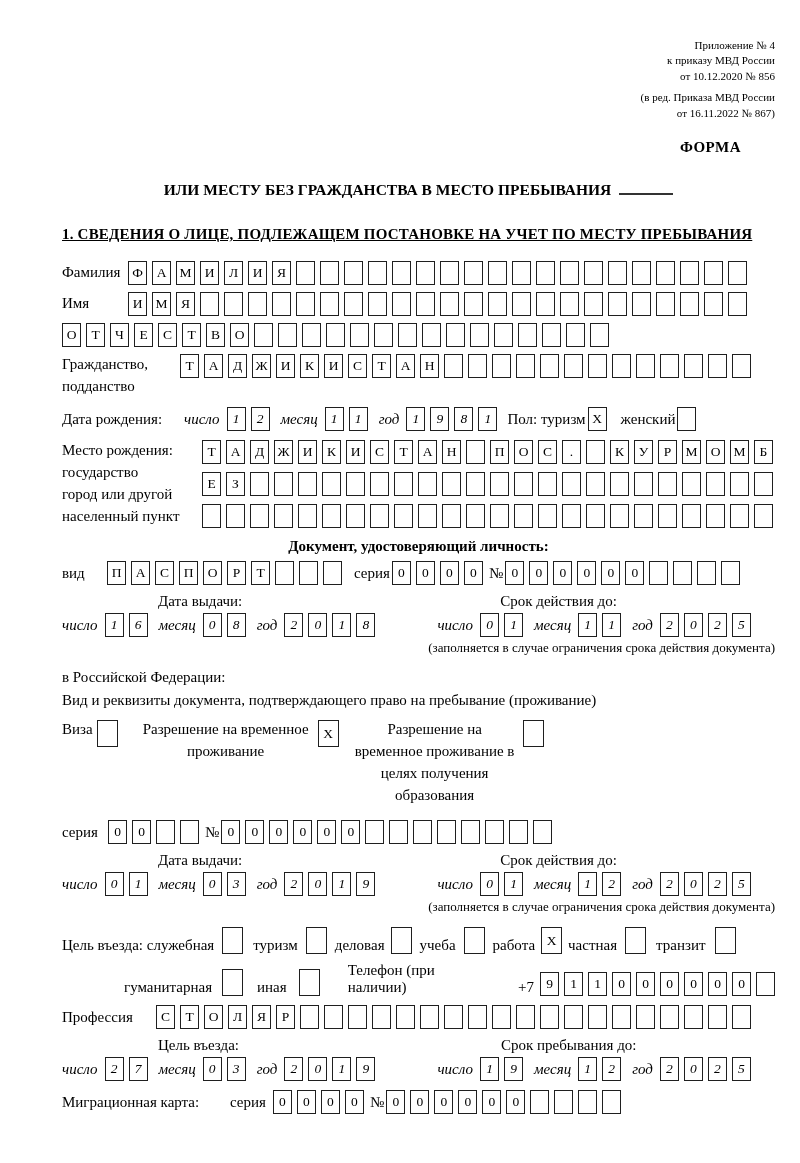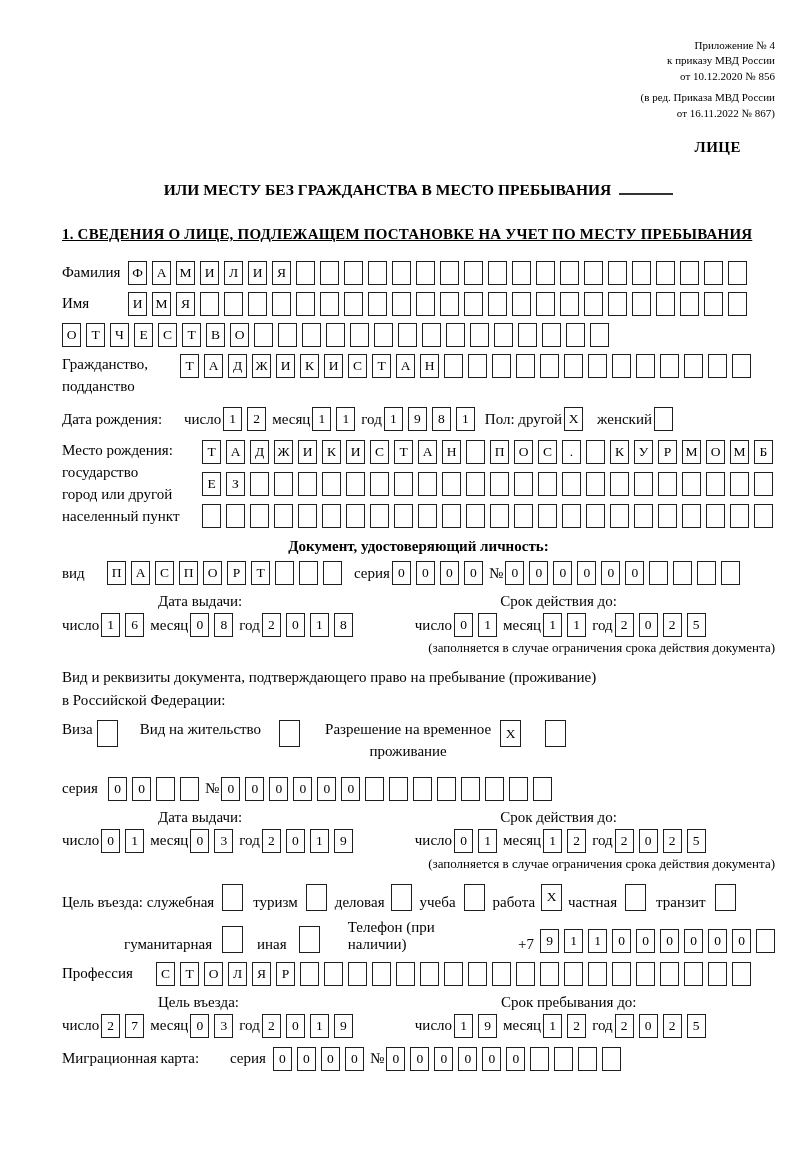--- a/index.html
+++ b/index.html
@@ -61,7 +61,7 @@
       <div>от 16.11.2022 № 867)</div>
     </div>
   </div>
-  <div class="forma">ЛИЦЕ</div>
+  <div class="forma">ФОРМА</div>
 
   <div class="title">
     <div><span>ИЛИ МЕСТУ БЕЗ ГРАЖДАНСТВА В МЕСТО ПРЕБЫВАНИЯ</span><span class="title-underline"></span></div>

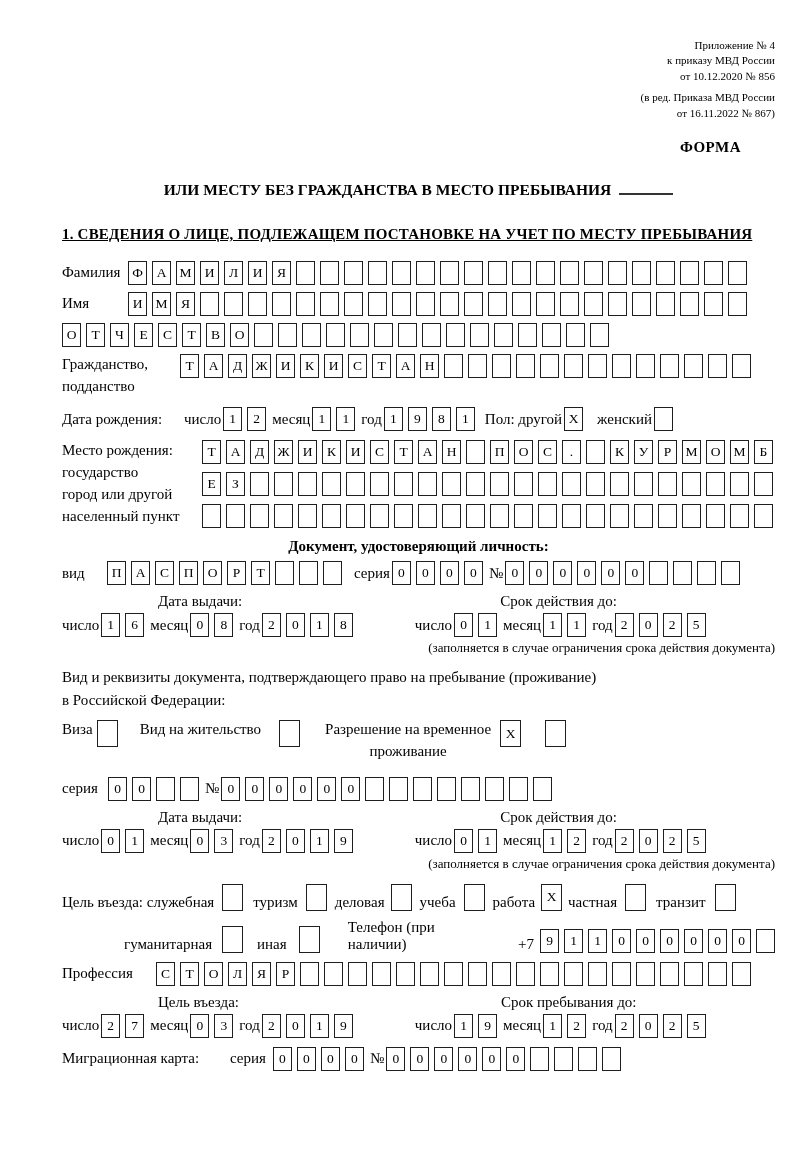--- a/index.html
+++ b/index.html
@@ -28,7 +28,7 @@
   .big .cell{width:21px;height:27px;}
 
   
-  .dgroup{display:inline-flex;align-items:center;flex:none;}
+  .dgroup{display:inline-flex;align-items:center;gap:5px;flex:none;font-style:italic;}
   .dlbl{margin:0 2px 0 6px;}
   .dlbl.first{margin-left:0;}
 

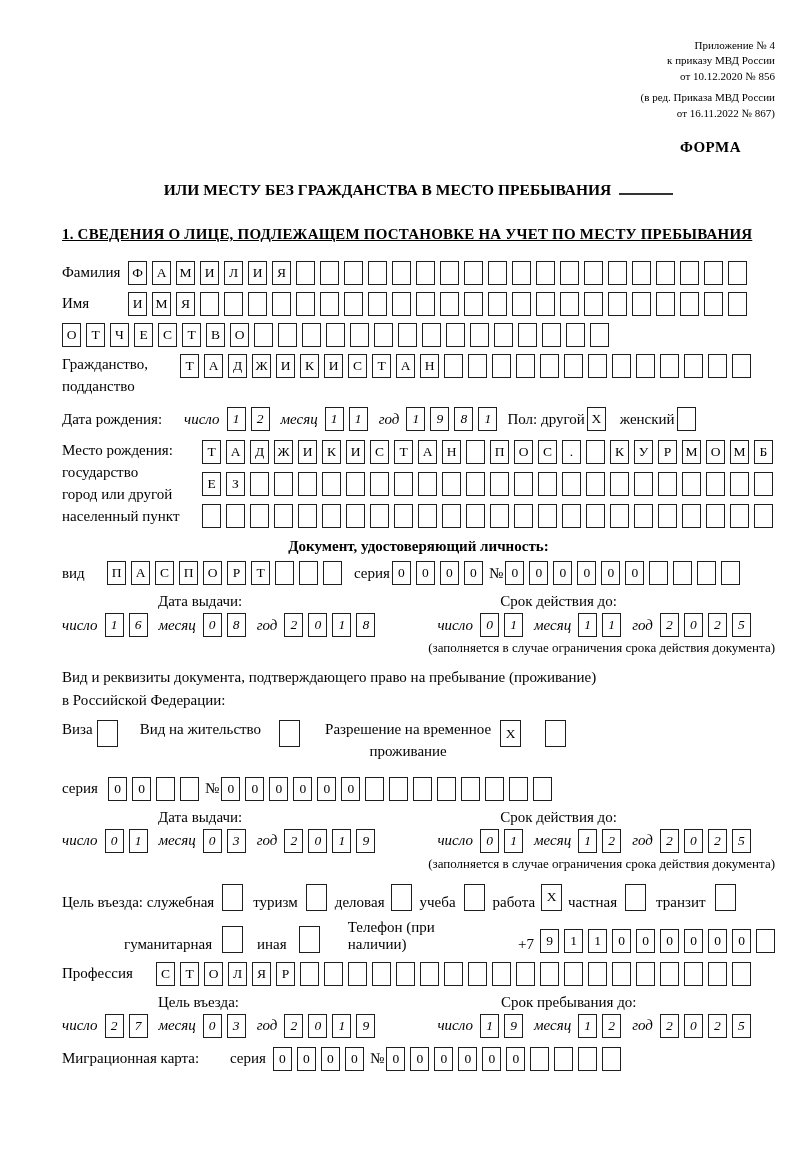--- a/index.html
+++ b/index.html
@@ -215,7 +215,7 @@
           <span class="cell">1</span>
         </span>
     </span>
-    <span class="dlbl" style="margin-left:10px">Пол: другой</span>
+    <span class="dlbl" style="margin-left:10px">Пол: туризм</span>
     <span class="cells">
         <span class="cell">X</span>
       </span>

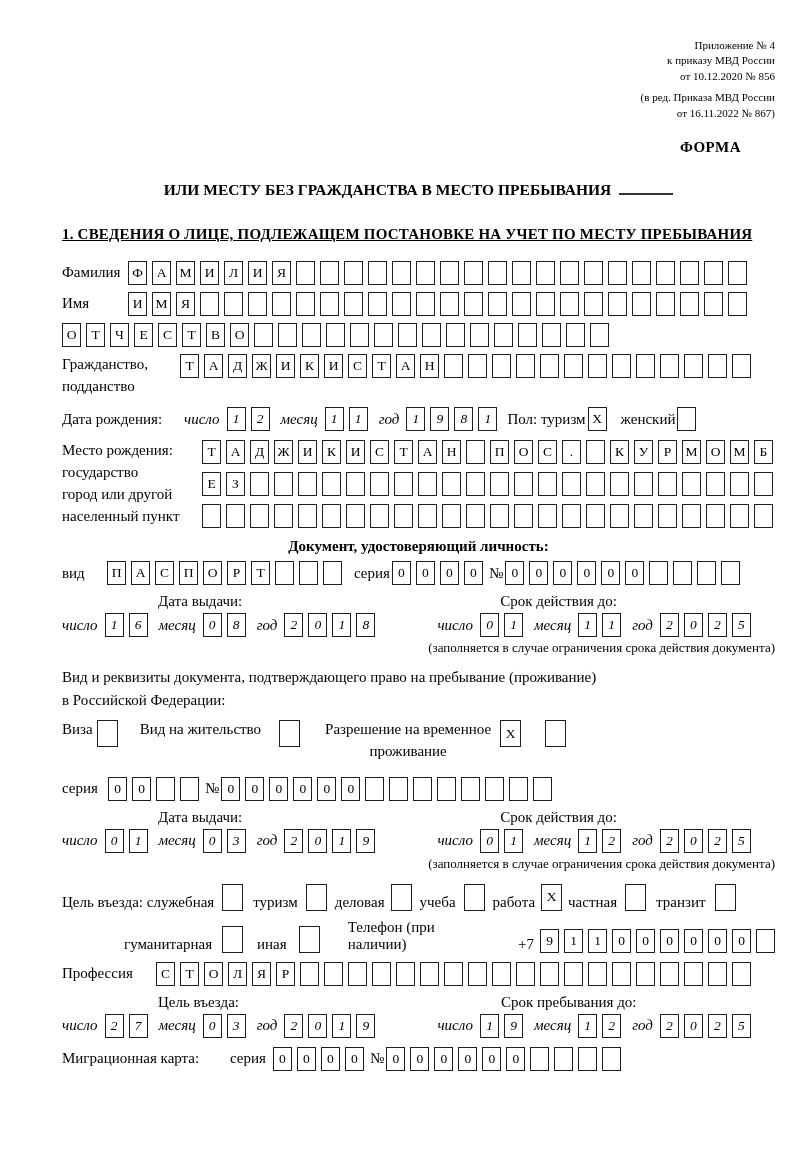--- a/index.html
+++ b/index.html
@@ -400,8 +400,8 @@
   <div class="note">(заполняется в случае ограничения срока действия документа)</div>
 
   <div class="para">
+    <div>в Российской Федерации:</div>
     <div>Вид и реквизиты документа, подтверждающего право на пребывание (проживание)</div>
-    <div>в Российской Федерации:</div>
   </div>
 
   <div class="ck-row">

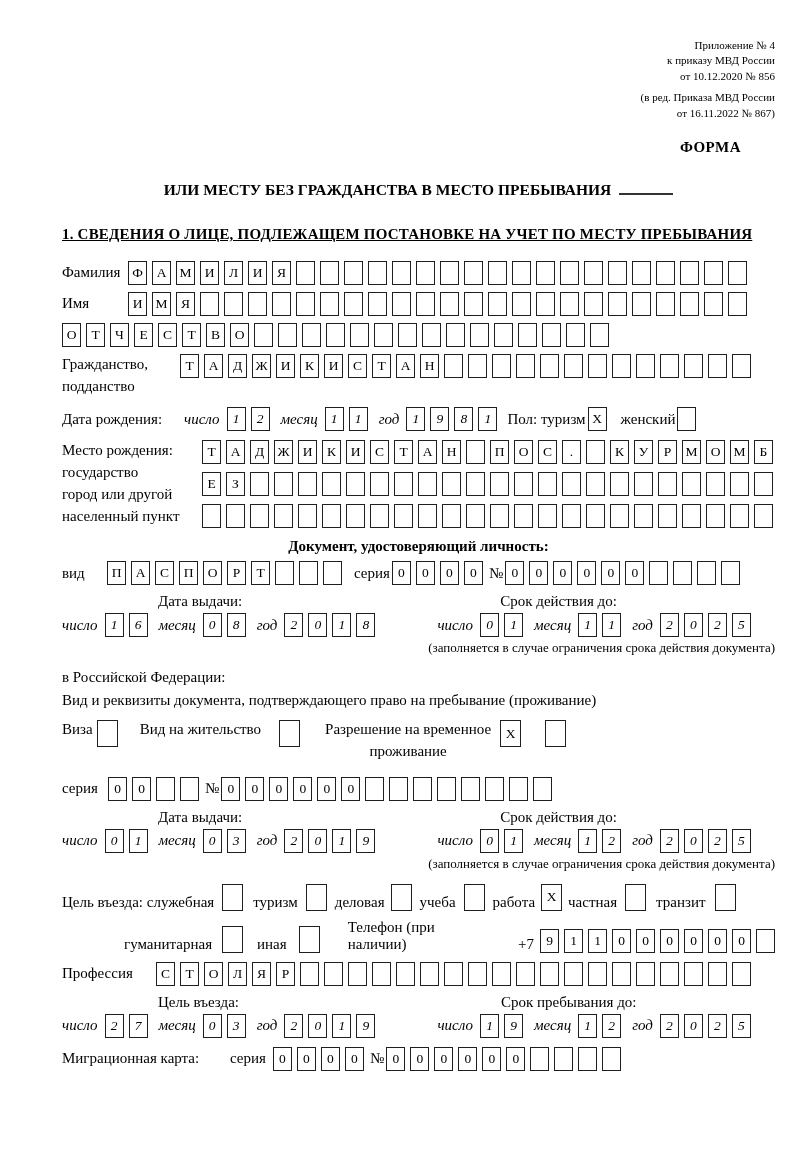--- a/index.html
+++ b/index.html
@@ -411,12 +411,6 @@
           <span class="cell"></span>
         </span>
     </span>
-    <span class="ck-item" style="margin-left:22px">
-      <span class="cklabel">Вид на жительство</span>
-      <span class="cells big" style="margin-left:18px">
-          <span class="cell"></span>
-        </span>
-    </span>
     <span class="ck-item" style="margin-left:24px">
       <span class="cklabel c2">Разрешение на временное проживание</span>
       <span class="cells big">

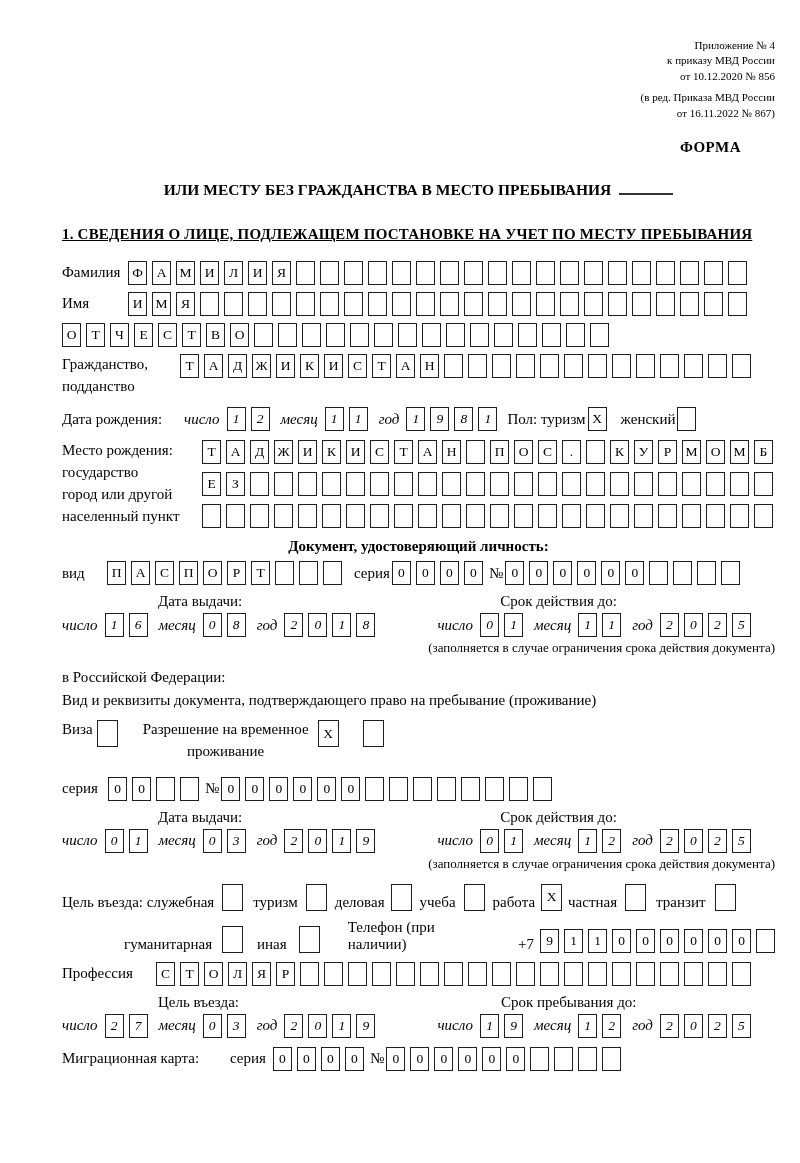--- a/index.html
+++ b/index.html
@@ -418,6 +418,7 @@
         </span>
     </span>
     <span class="ck-item" style="margin-left:16px">
+      <span class="cklabel c3">Разрешение на временное проживание в целях получения образования</span>
       <span class="cells big">
           <span class="cell"></span>
         </span>

